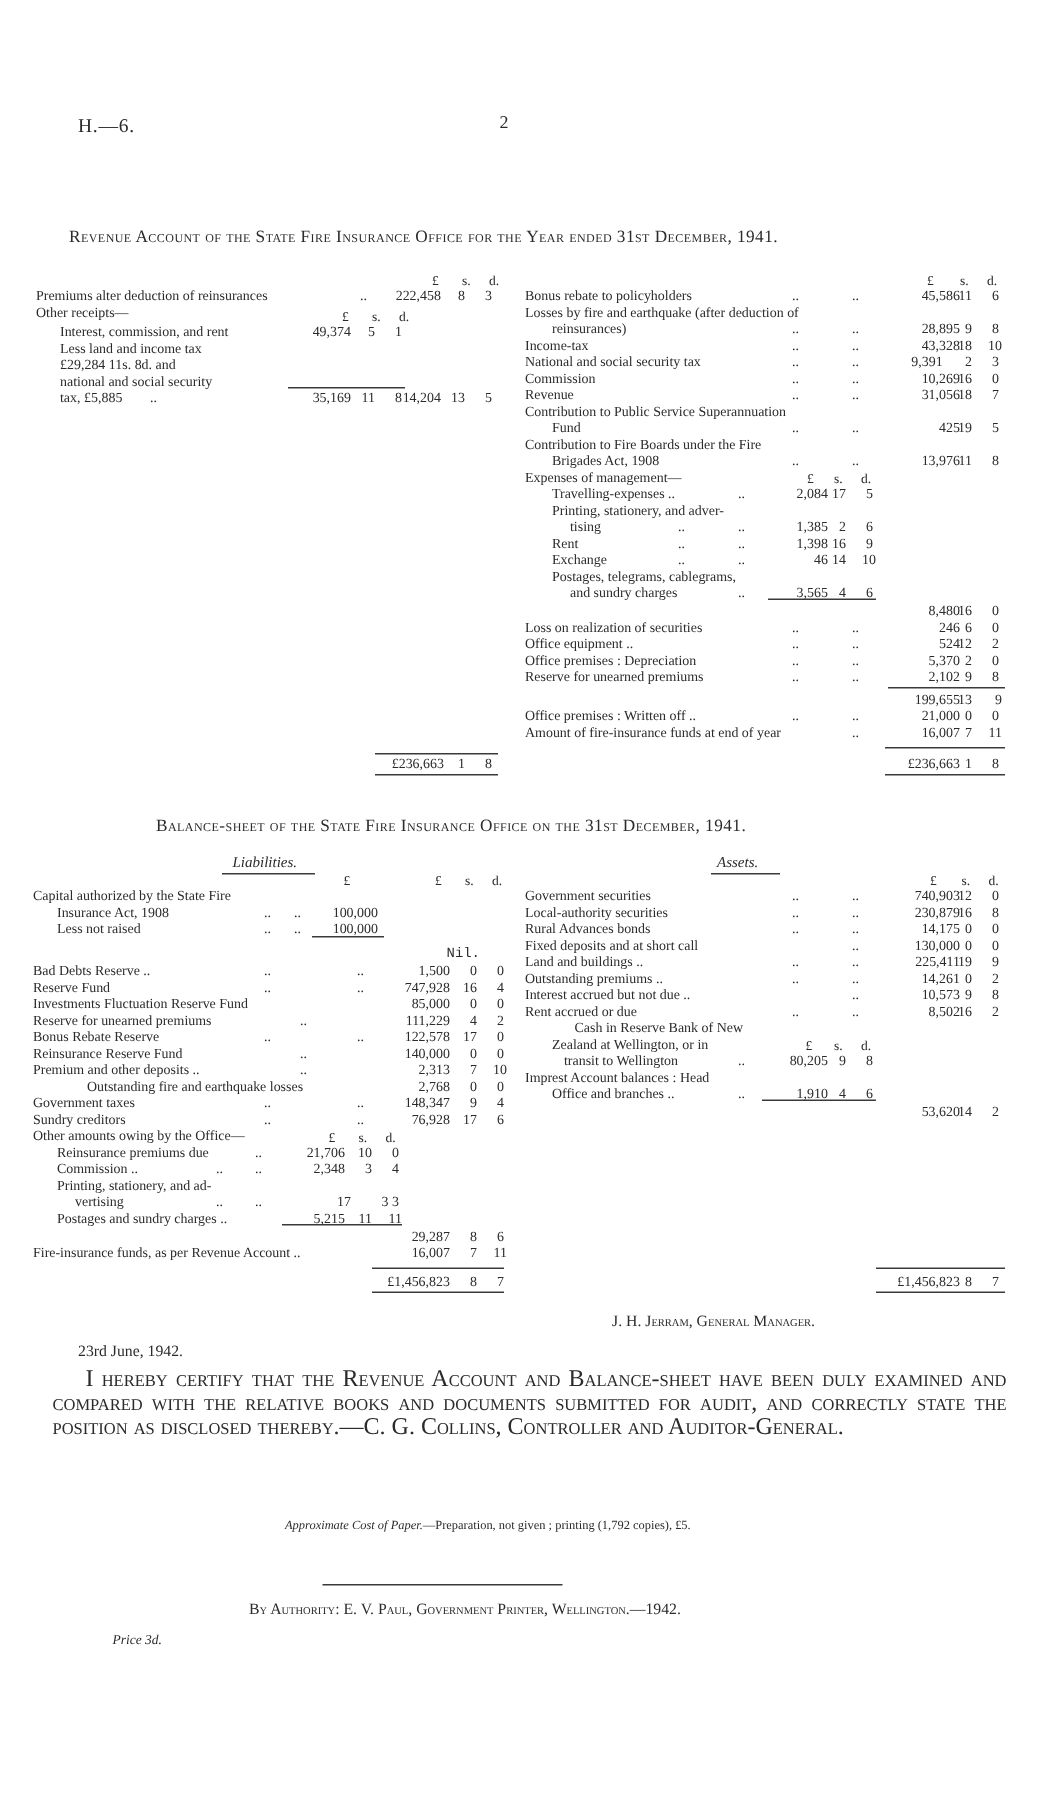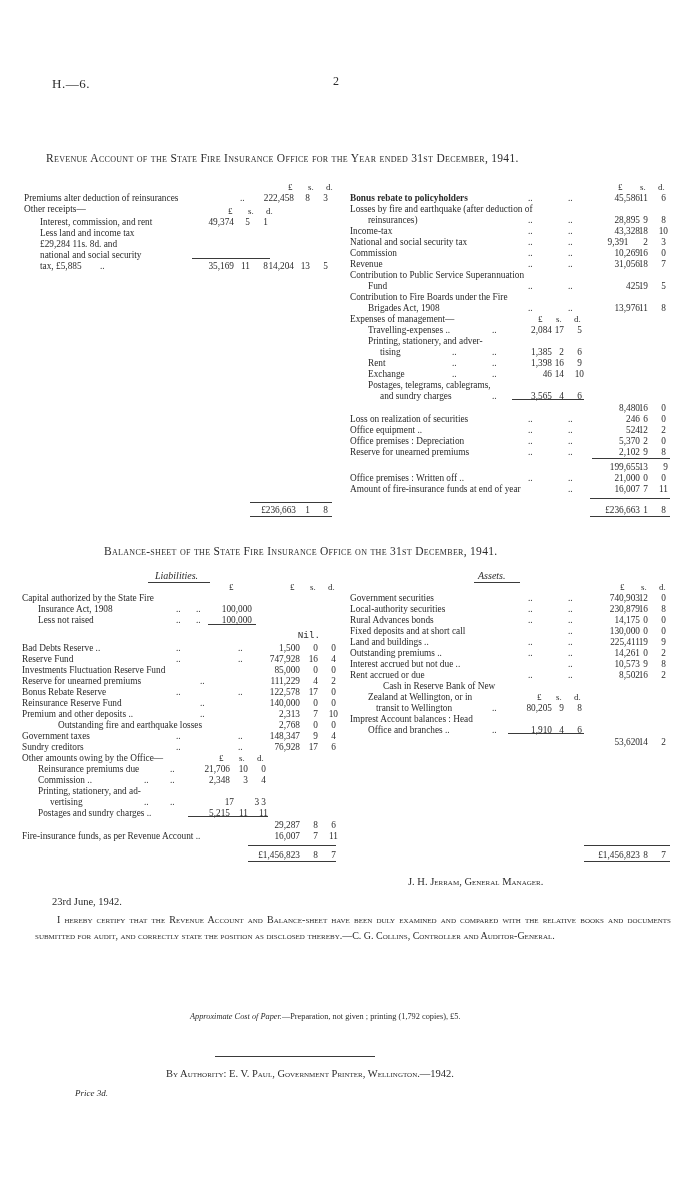--- a/index.html
+++ b/index.html
@@ -169,7 +169,7 @@
   <div class="colhead" style="left:640px; top:182px;">s.</div>
   <div class="colhead" style="left:658px; top:182px;">d.</div>
 
-  <div class="lbl" style="left:350px; top:193px;font-weight:bold;">Bonus rebate to policyholders</div>
+  <div class="lbl" style="left:350px; top:193px;">Bonus rebate to policyholders</div>
   <div class="lbl" style="left:528px; top:193px;">..</div>
   <div class="lbl" style="left:568px; top:193px;">..</div>
   <div class="val num" style="left:596px; top:193px; width:44px;">45,586</div>

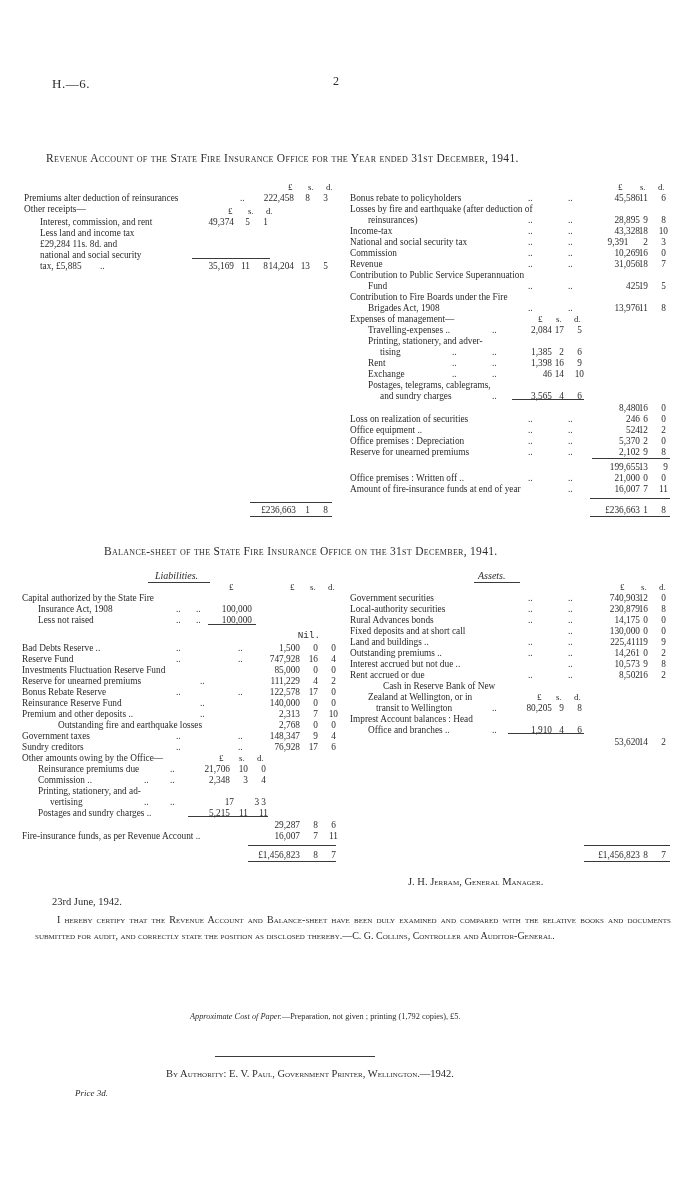--- a/index.html
+++ b/index.html
@@ -84,7 +84,7 @@
     position: absolute;
     left: 35px; top: 912px;
     width: 636px;
-    font-size: 10px;
+    font-size: 16px;
     line-height: 16px;
     text-align: justify;
   }

